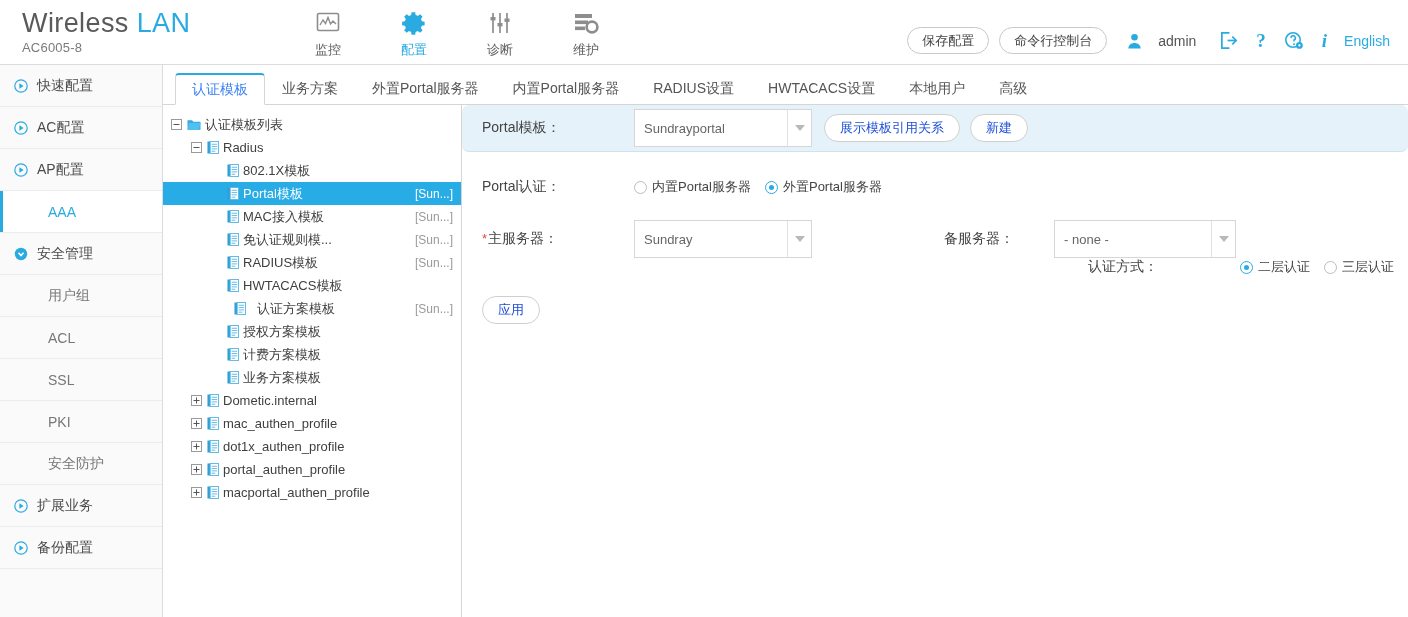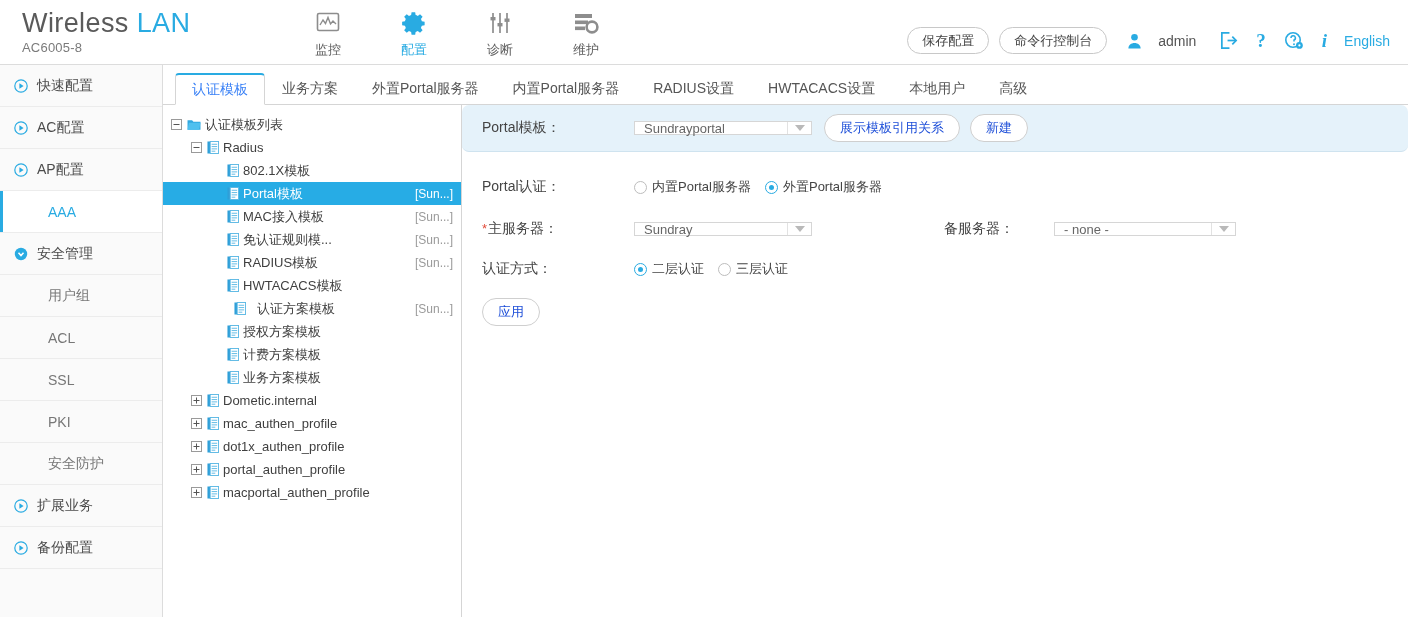--- a/index.html
+++ b/index.html
@@ -113,7 +113,7 @@
   .frow { display: flex; align-items: center; padding-left: 20px; }
 
   .sel {
-    border: 1px solid #d6d6d6; background: #fff; height: 14px;
+    border: 1px solid #d6d6d6; background: #fff; height: 38px;
     display: flex; align-items: center; font-size: 13px; color: #666;
     position: relative; cursor: pointer;
   }

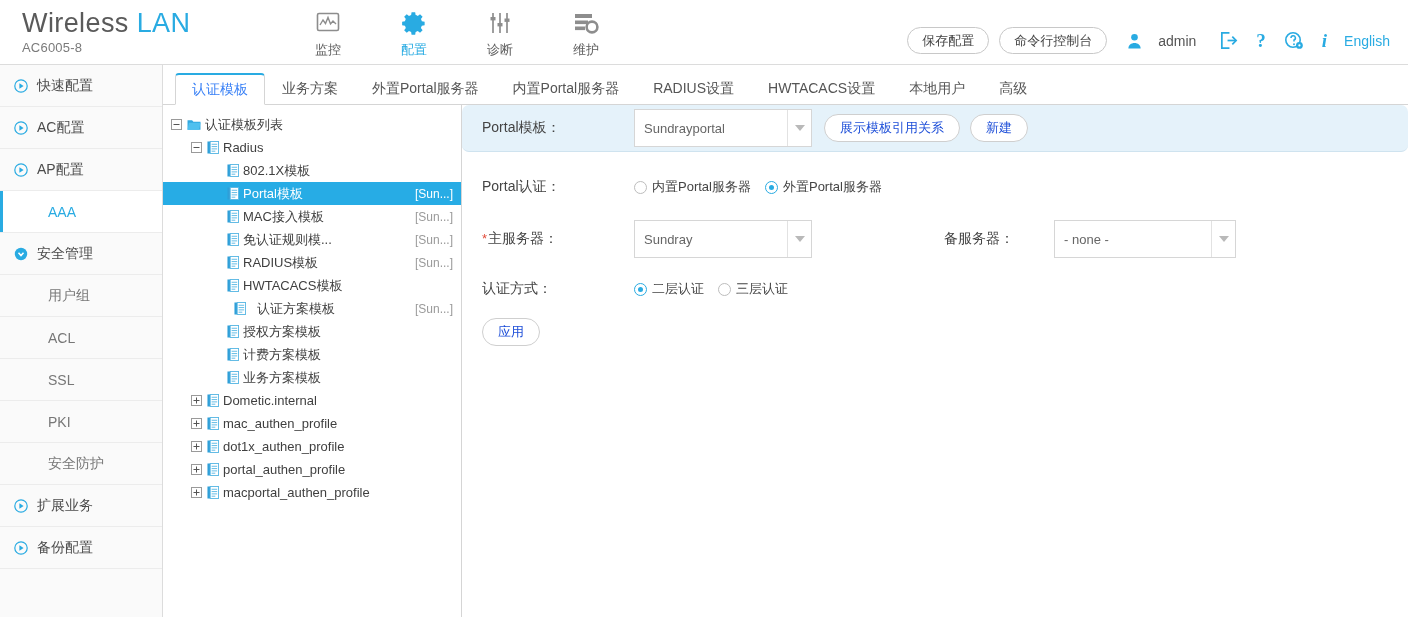--- a/index.html
+++ b/index.html
@@ -720,7 +720,7 @@
           </div>
         </div>
 
-        <div class="frow" style="margin-top:22px;">
+        <div class="frow" style="justify-content:flex-end;">
           <div class="flabel" style="width:152px;">认证方式：</div>
           <div class="radio on">
             <span class="dot"></span>

